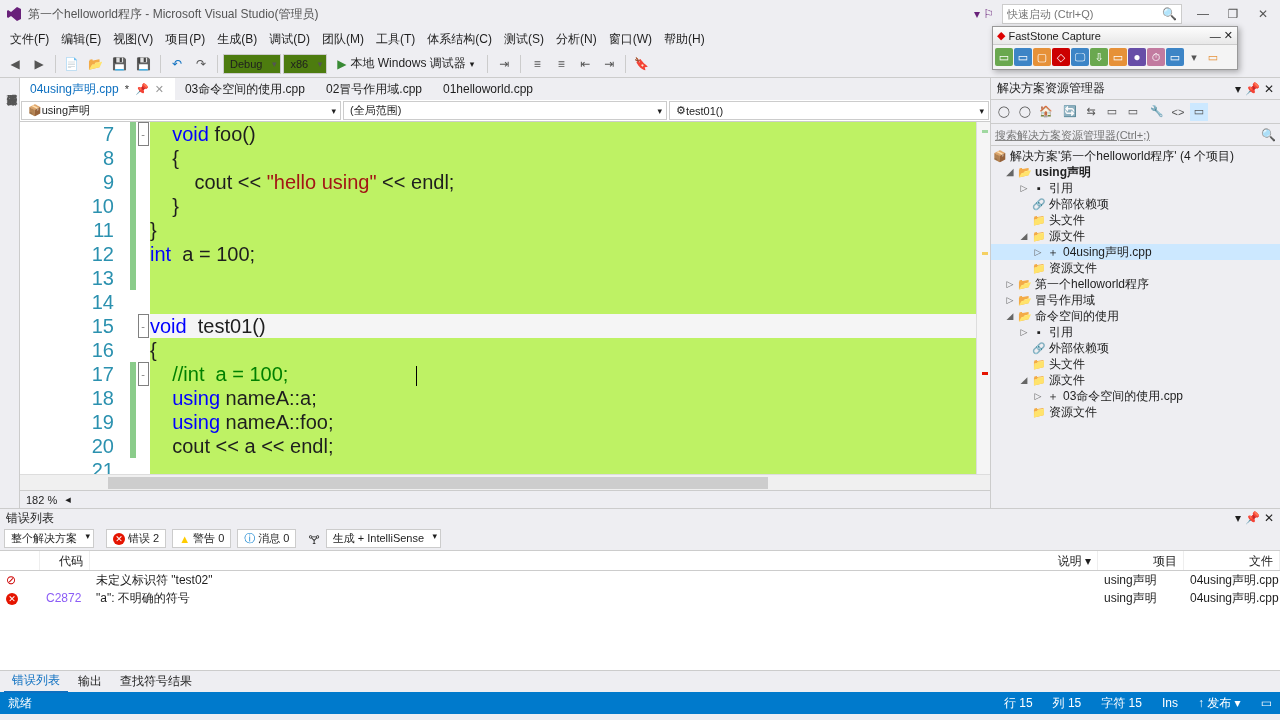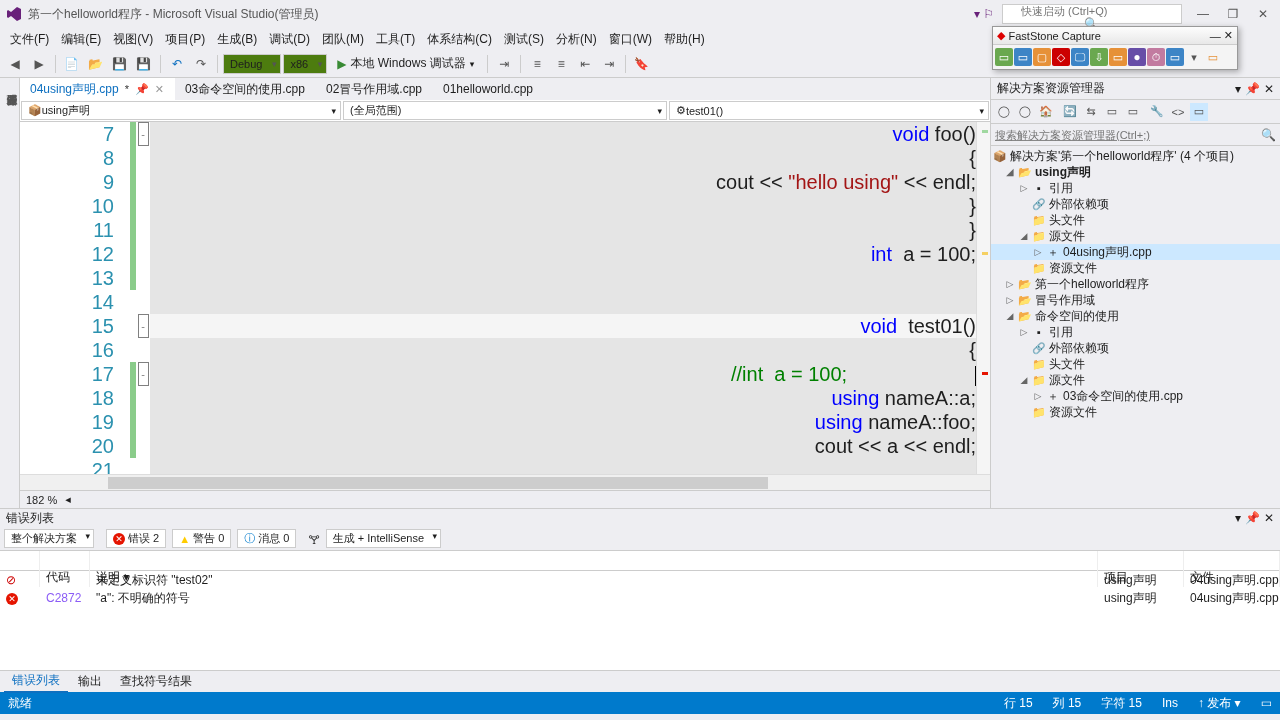--- a/index.html
+++ b/index.html
@@ -7,7 +7,7 @@
 .title-bar { height: 28px; display: flex; align-items: center; padding: 0 6px; background: #eeeef2; }
 .title-bar .vs-icon { width: 16px; height: 16px; margin-right: 6px; }
 .title-bar .title-text { flex: 1; color: #555; font-size: 12px; }
-.title-bar .quick-launch { width: 180px; height: 20px; border: 1px solid #ccc; background: #fff; display: flex; align-items: center; padding: 0 4px; margin-right: 4px; flex-direction: column; }
+.title-bar .quick-launch { width: 180px; height: 20px; border: 1px solid #ccc; background: #fff; display: flex; align-items: center; padding: 0 4px; margin-right: 4px; }
 .title-bar .quick-launch input { border: none; outline: none; flex: 1; font-size: 11px; color: #999; }
 .title-bar .win-btns { display: flex; gap: 8px; margin-left: 6px; }
 .title-bar .win-btn { width: 22px; height: 18px; display: flex; align-items: center; justify-content: center; color: #555; cursor: pointer; }

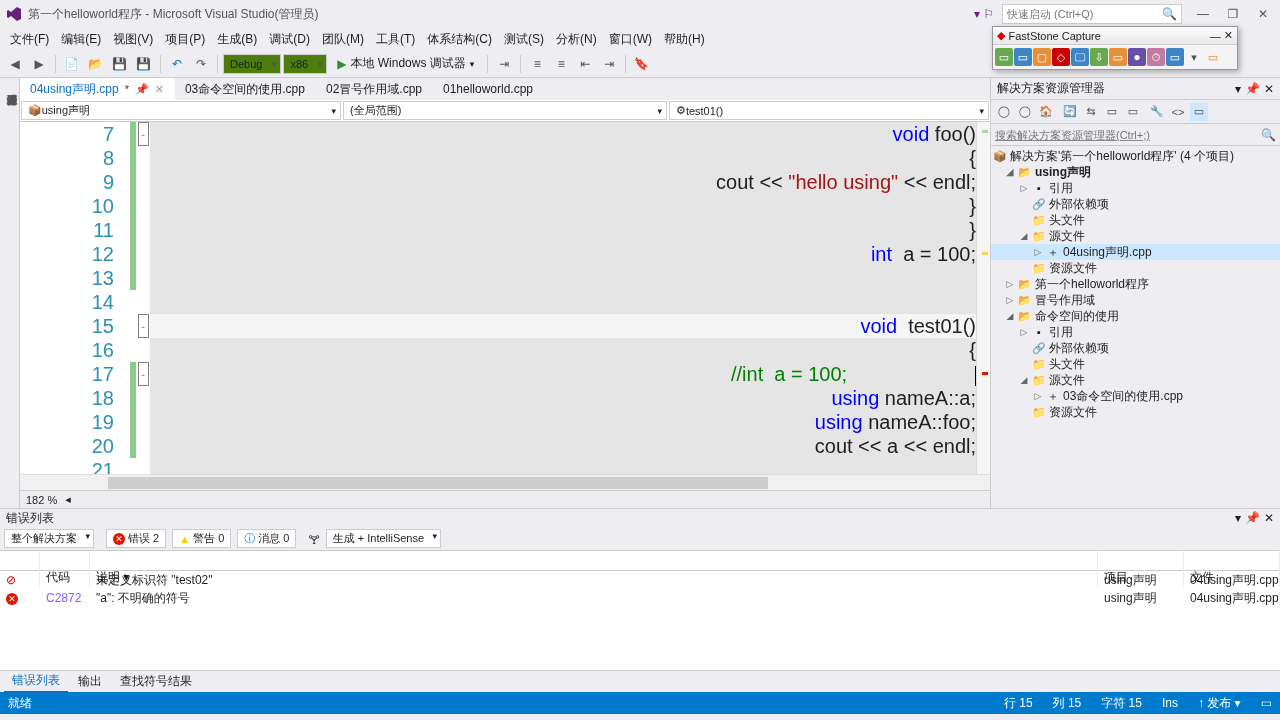--- a/index.html
+++ b/index.html
@@ -43,7 +43,7 @@
 .fold-gutter { width: 14px; background: #fff; }
 .fold-gutter div { height: 24px; display: flex; align-items: center; justify-content: center; font-size: 11px; color: #808080; }
 .fold-box { width: 11px; height: 11px; border: 1px solid #808080; display: flex; align-items: center; justify-content: center; font-size: 9px; line-height: 1; }
-.code-lines { flex: 1; background: #e5e5e5; text-align: right; }
+.code-lines { flex: 1; background: #bef264; }
 .code-lines div { height: 24px; line-height: 24px; white-space: pre; }
 .kw { color: #0000ff; }
 .str { color: #a31515; }

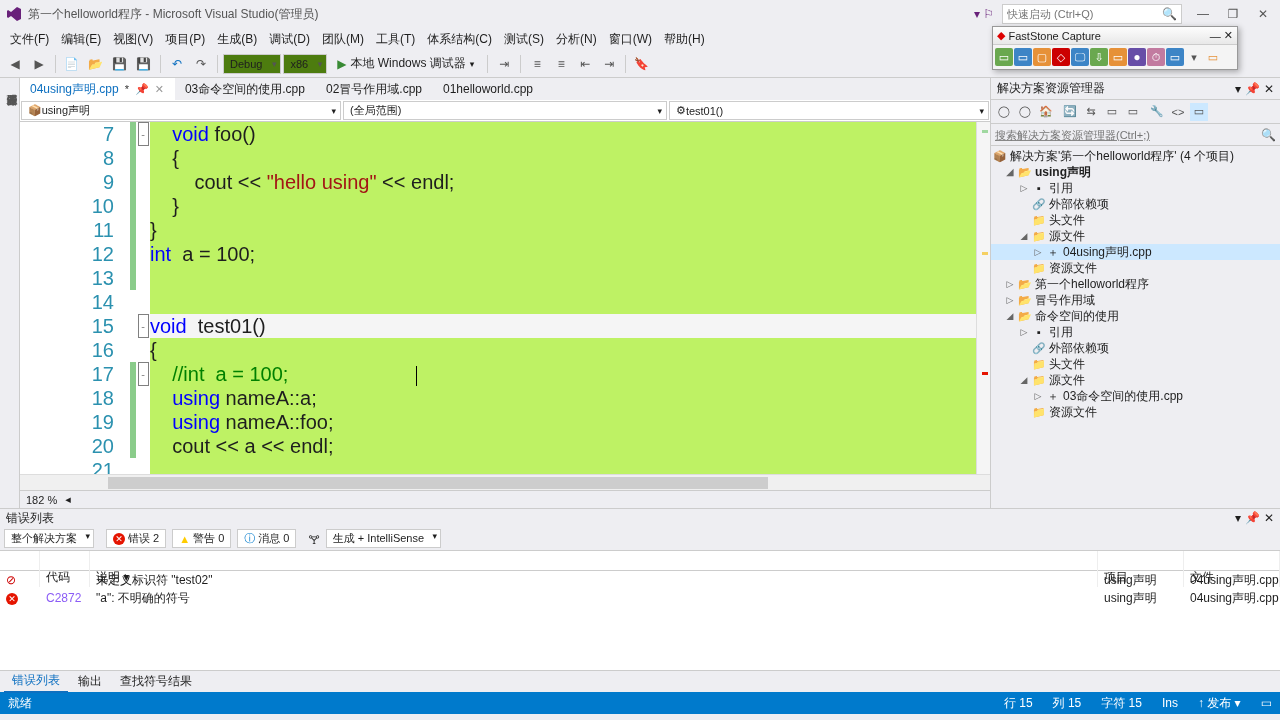--- a/index.html
+++ b/index.html
@@ -75,7 +75,7 @@
 .el-search { margin-left: auto; width: 150px; border: 1px solid #ccc; background: #fff; padding: 1px 4px; }
 .el-search input { border: none; outline: none; width: 100%; font-size: 11px; }
 .el-header { display: flex; height: 20px; border-bottom: 1px solid #ccc; font-size: 12px; }
-.el-header div { padding: 18px 6px; border-right: 1px solid #eee; }
+.el-header div { padding: 2px 6px; border-right: 1px solid #eee; text-align: right; }
 .el-rows { flex: 1; overflow: auto; font-size: 12px; }
 .el-row { display: flex; height: 18px; align-items: center; }
 .el-row div { padding: 0 6px; overflow: hidden; white-space: nowrap; }

